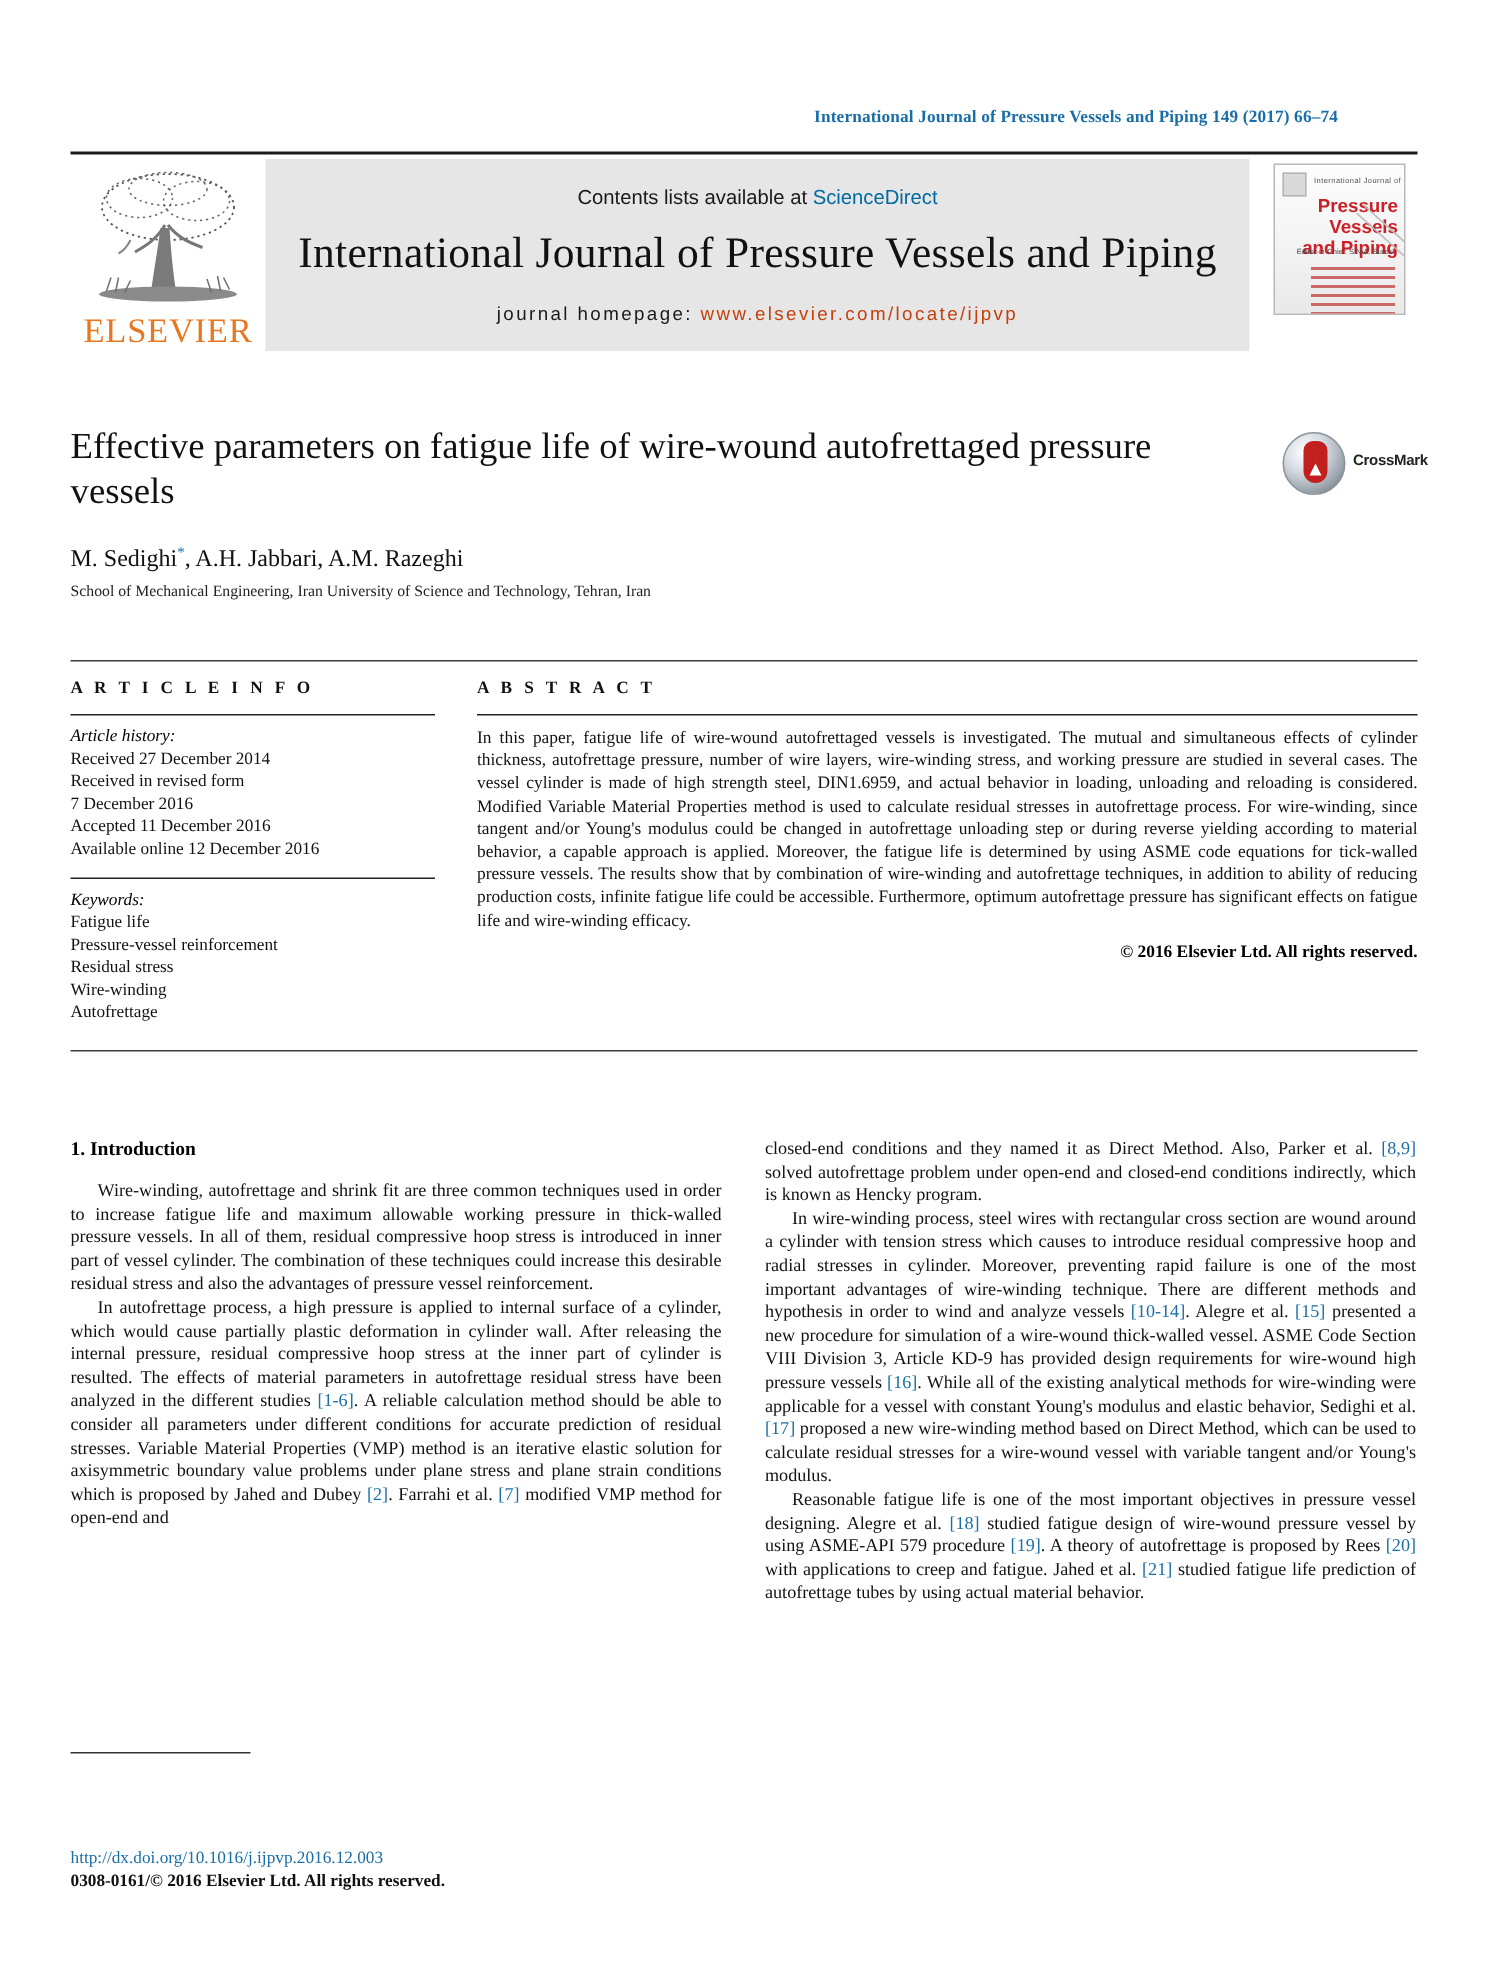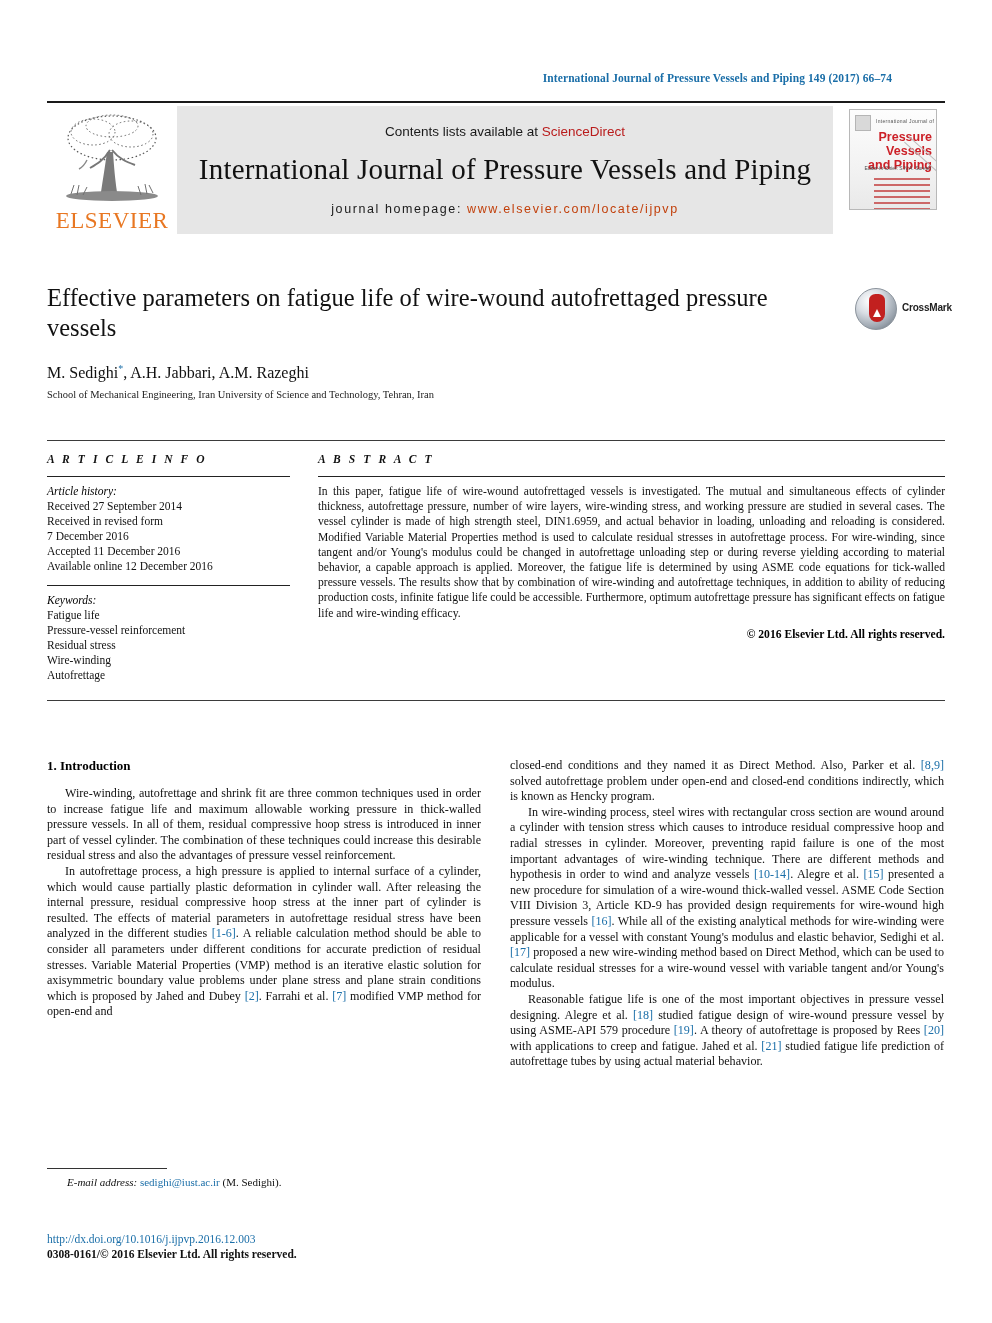--- a/index.html
+++ b/index.html
@@ -87,7 +87,7 @@
     color: #1a1a1a;
     margin-top: 4px;
   }
-  .sd-link { color: #b91c1c; }
+  .sd-link { color: #0369a1; }
   .journal-title {
     font-family: "Liberation Serif", serif;
     font-size: 29px;

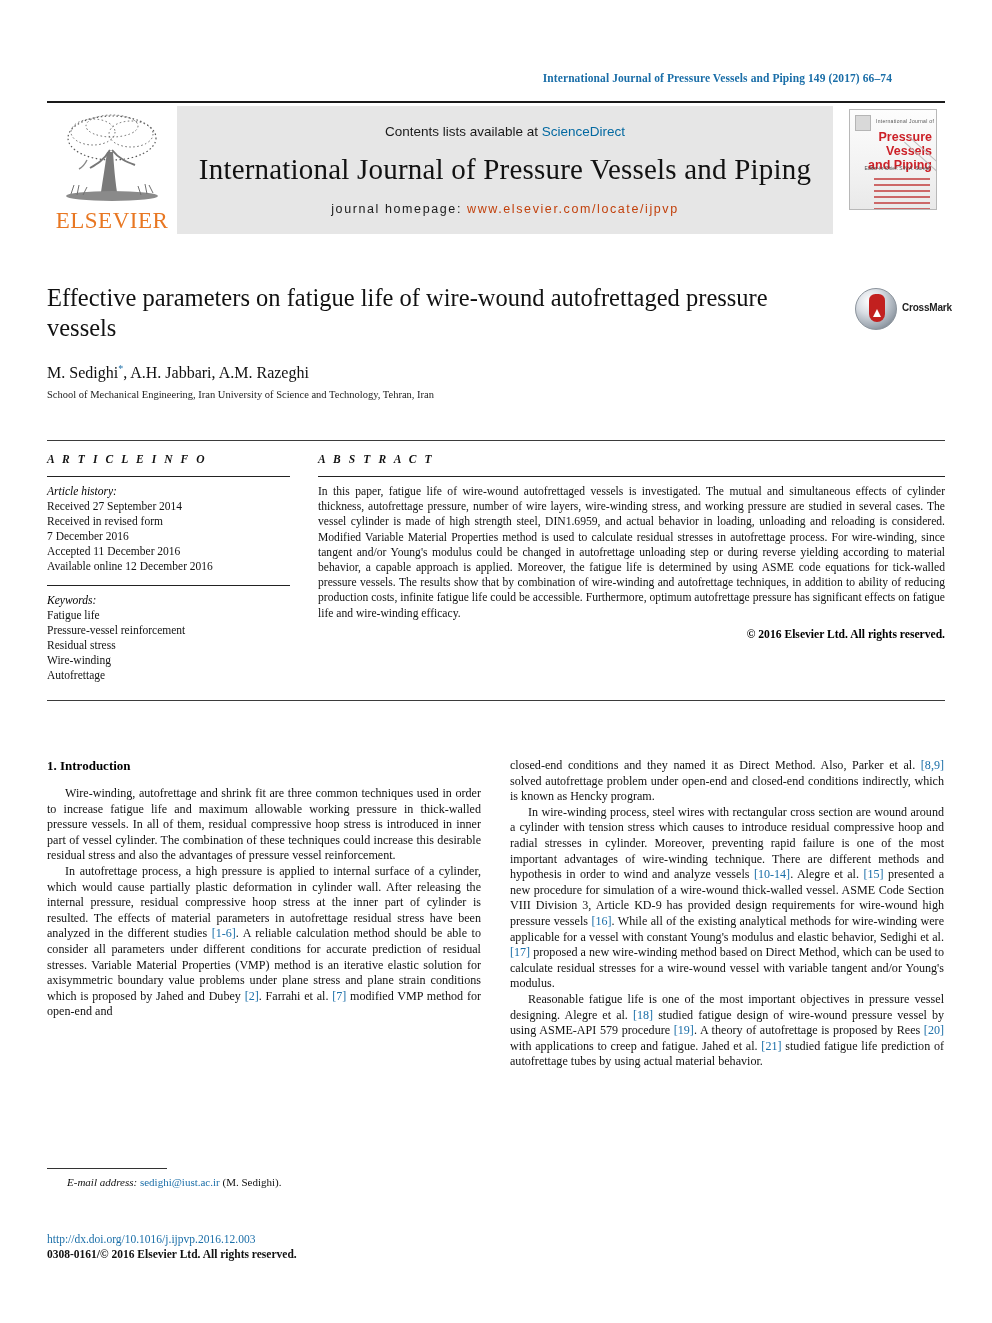--- a/index.html
+++ b/index.html
@@ -256,7 +256,6 @@
     letter-spacing: 2.6px;
     color: #111;
     margin-bottom: 11px;
-    font-style: italic;
   }
   .rule { border-top: 1.6px solid #222; margin-bottom: 7px; }
   .rule-thin { border-top: 1.2px solid #222; margin: 11px 0 7px 0; }

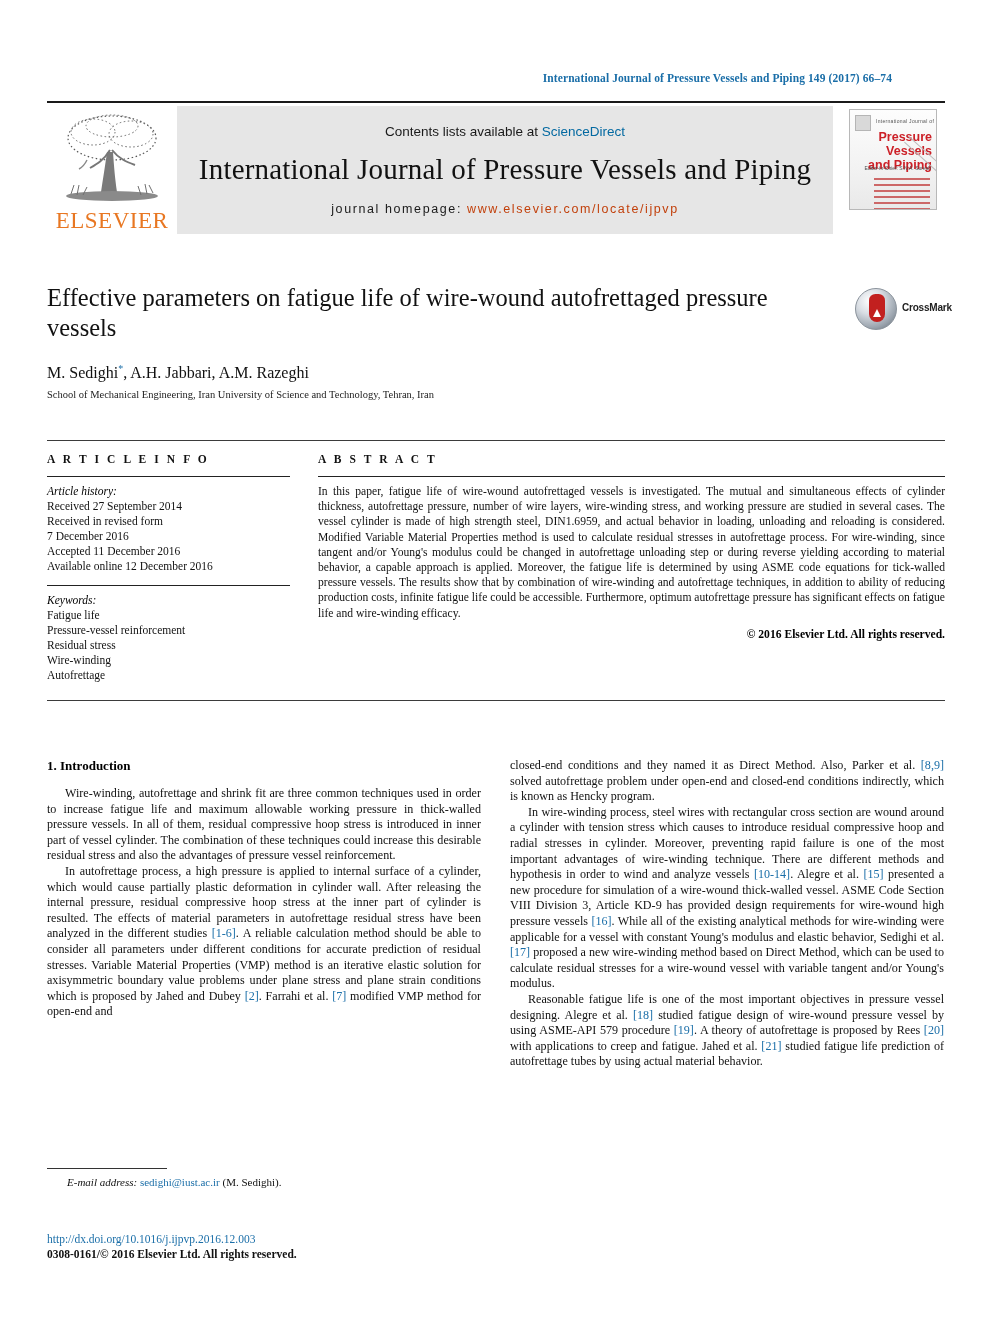--- a/index.html
+++ b/index.html
@@ -451,7 +451,7 @@
         <div class="sec-head">A R T I C L E   I N F O</div>
         <div class="rule"></div>
         <div class="it-lbl">Article history:</div>
-        <div class="info-line">Received 27 September 2014</div>
+        <div class="info-line">Received 27 December 2014</div>
         <div class="info-line">Received in revised form</div>
         <div class="info-line">7 December 2016</div>
         <div class="info-line">Accepted 11 December 2016</div>

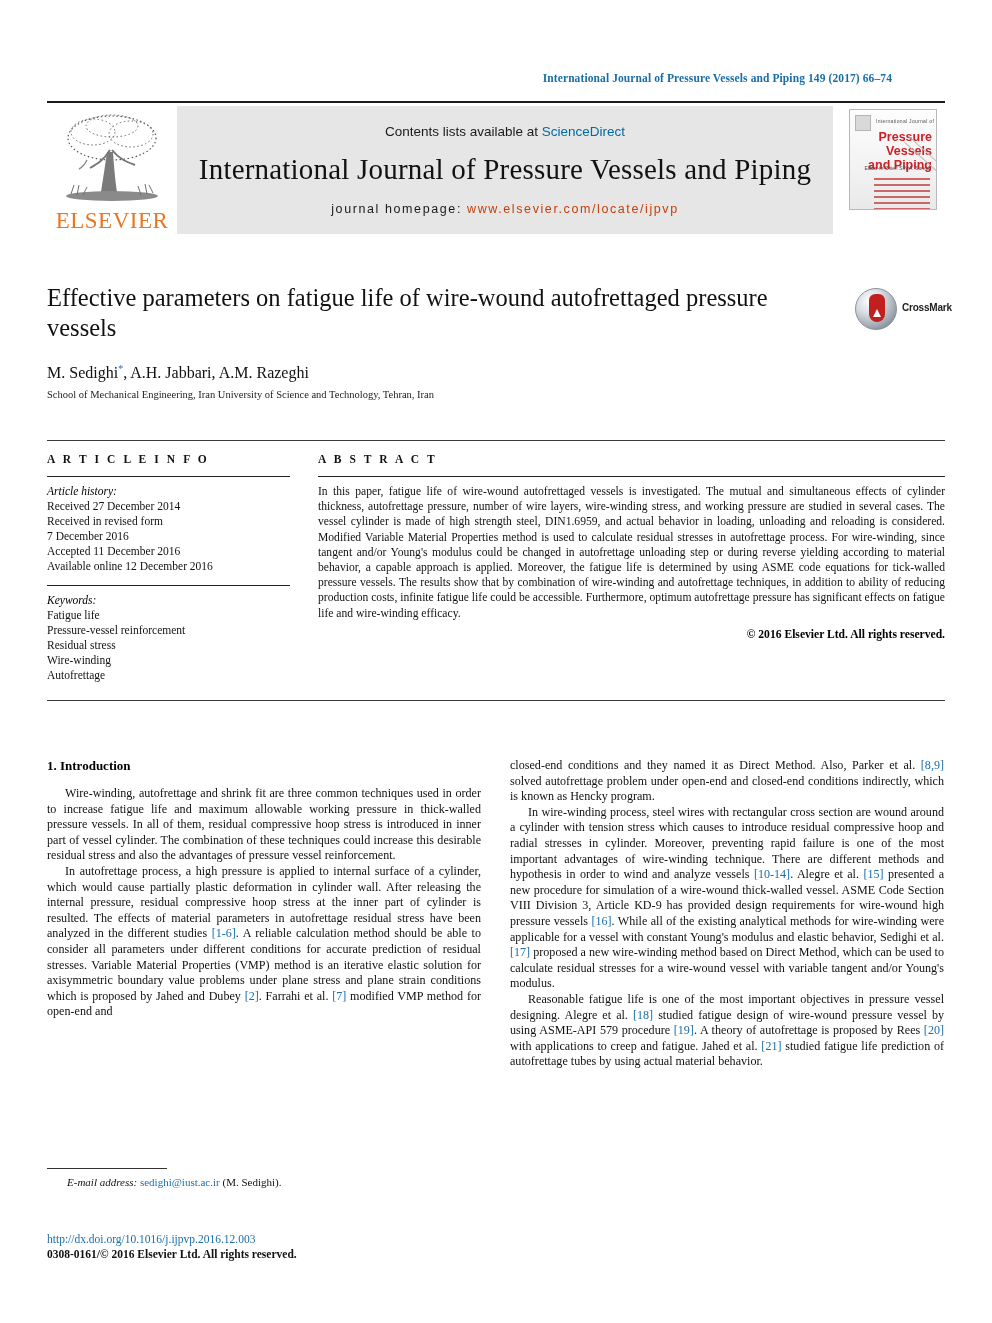--- a/index.html
+++ b/index.html
@@ -494,10 +494,6 @@
 
   <div class="footnote">
     <div class="fn-rule"></div>
-    <div class="fn-line" style="padding-left:20px">
-      <i>E-mail address:</i>
-      <span class="mail-link">sedighi@iust.ac.ir</span><span> (M. Sedighi).</span>
-    </div>
   </div>
 
   <div class="doi-block">

